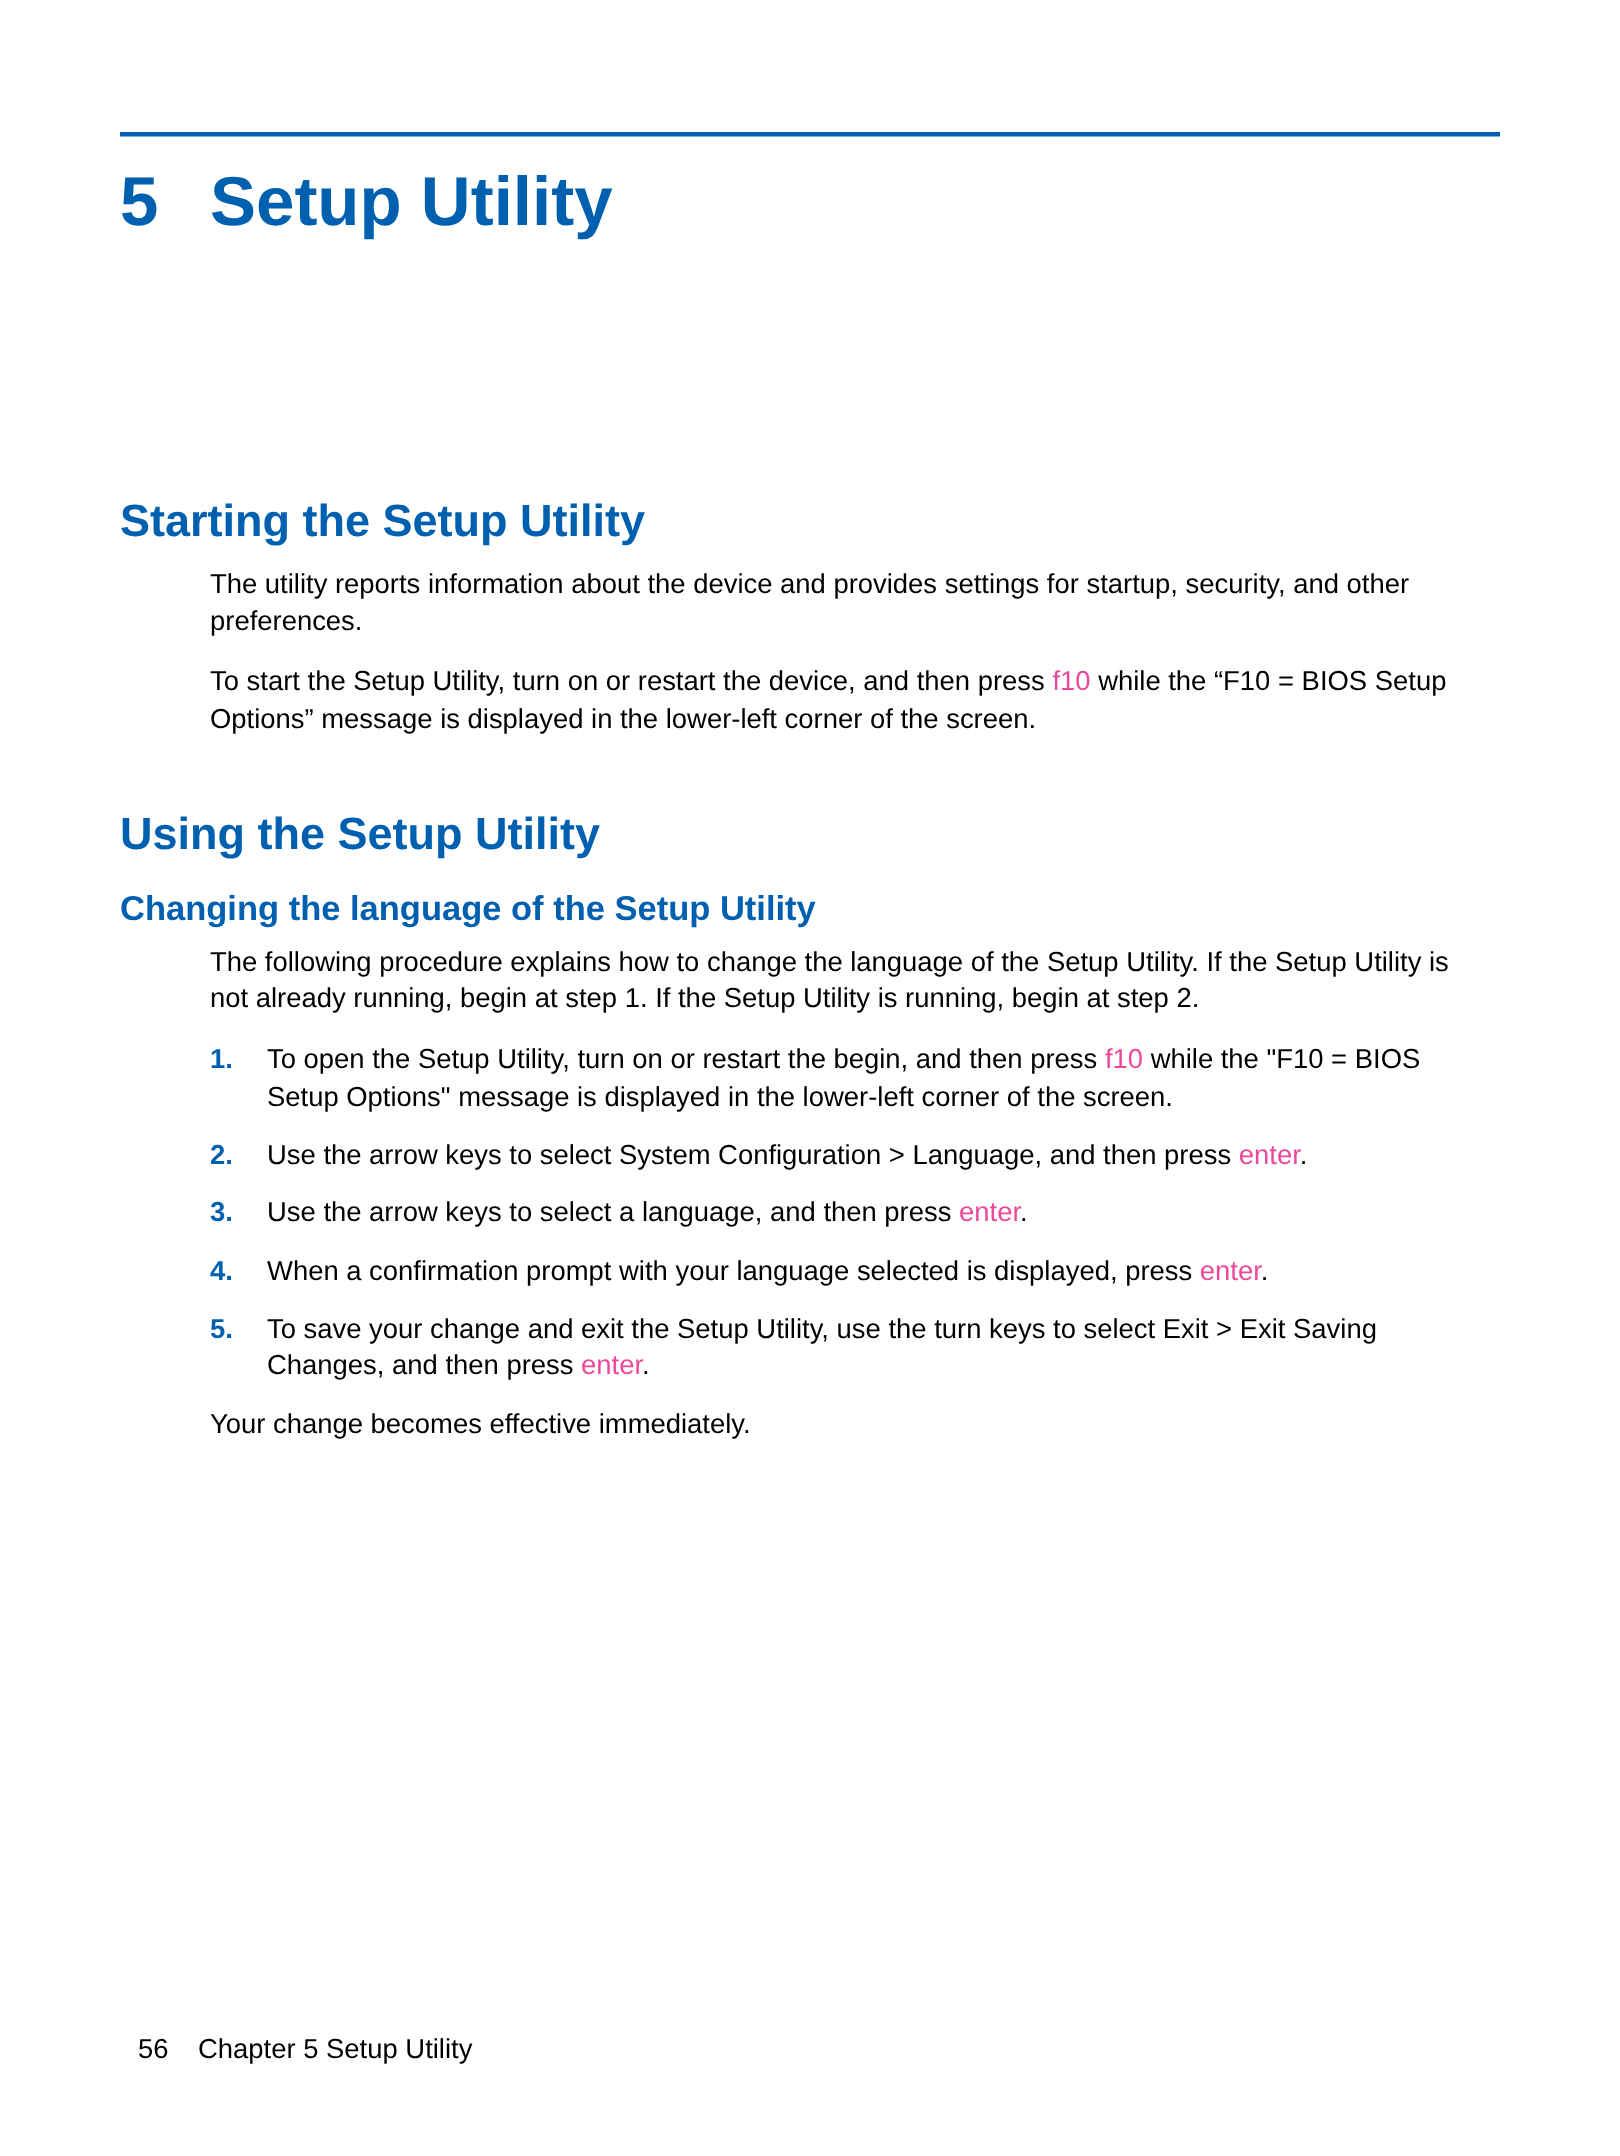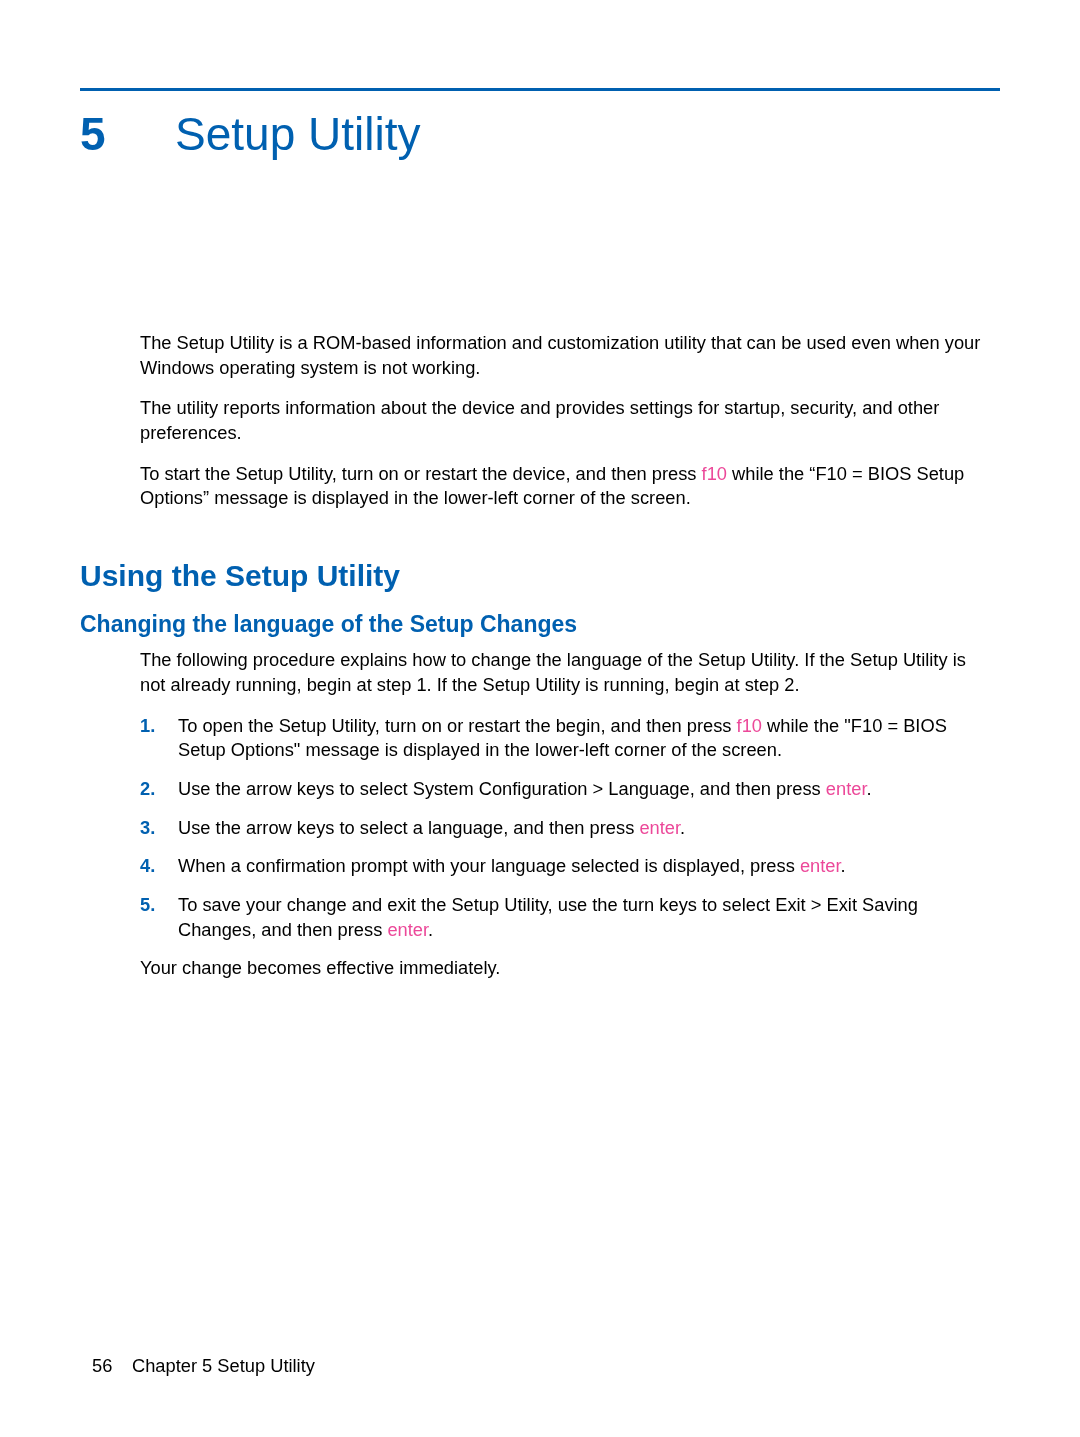--- a/index.html
+++ b/index.html
@@ -34,8 +34,7 @@
   }
   .chapter-title {
     font-size: 46px;
-    font-weight: normal;
-    margin-left: 35px;
+    font-weight: bold;
   }
   .spacer-big {
     height: 170px;

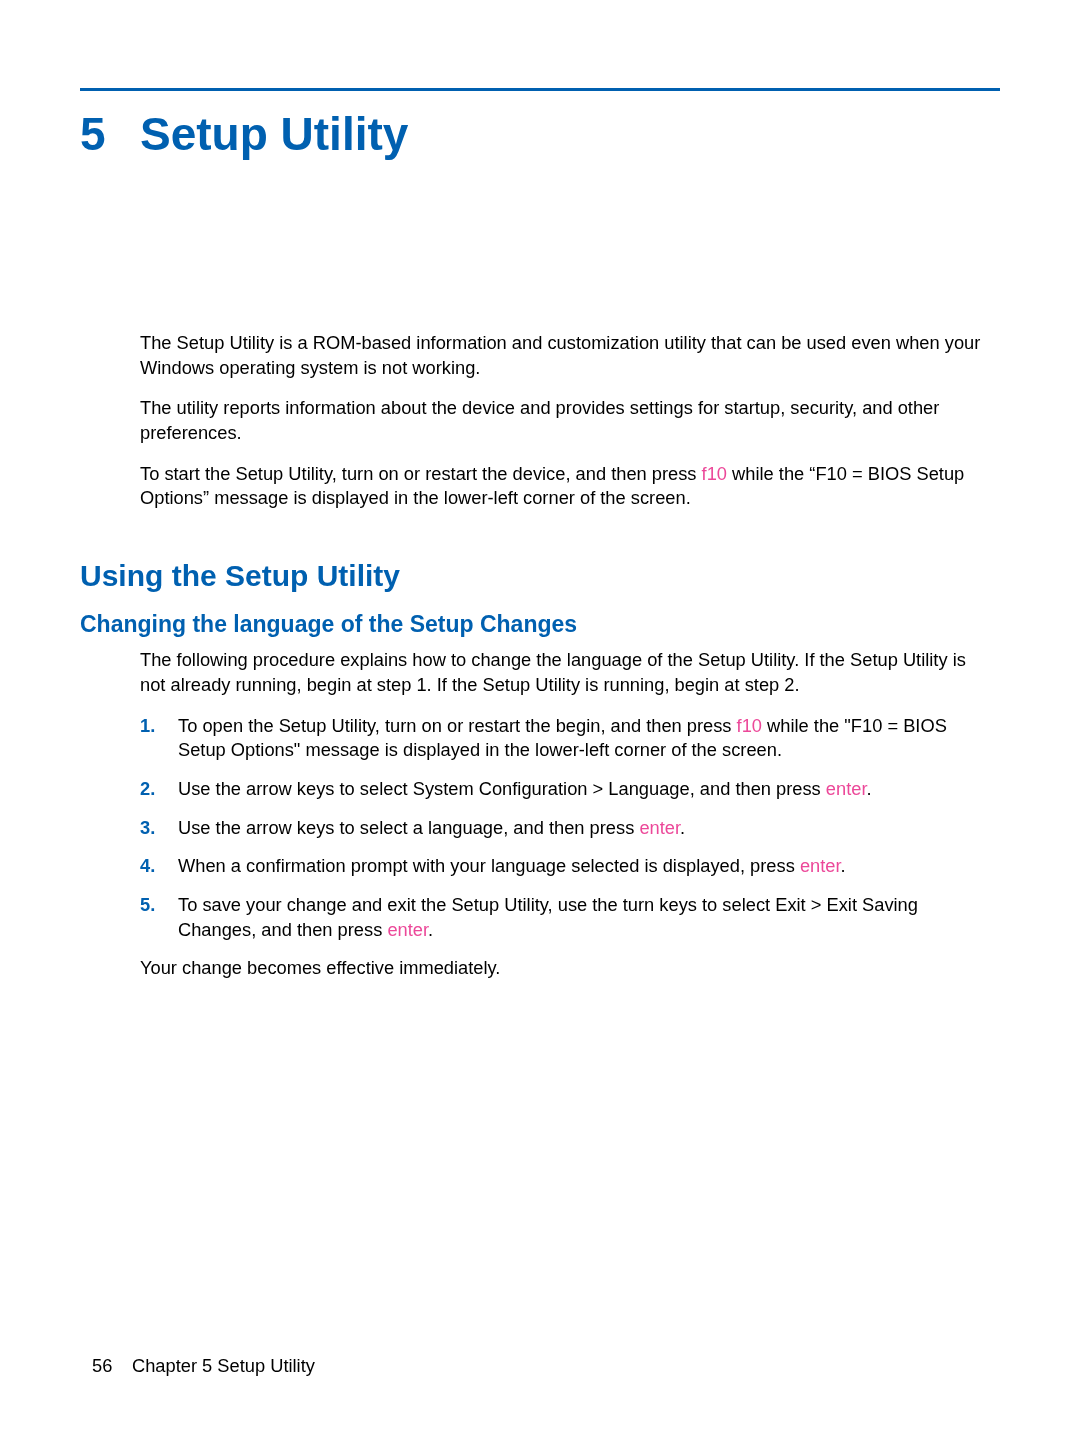--- a/index.html
+++ b/index.html
@@ -108,6 +108,7 @@
 
   <div class="spacer-big"></div>
 
+  <h2 class="section">Starting the Setup Utility</h2>
   <div class="body-block">
     <p class="body-text">The Setup Utility is a ROM-based information and customization utility that can be used even when your Windows operating system is not working.</p>
     <p class="body-text">The utility reports information about the device and provides settings for startup, security, and other preferences.</p>

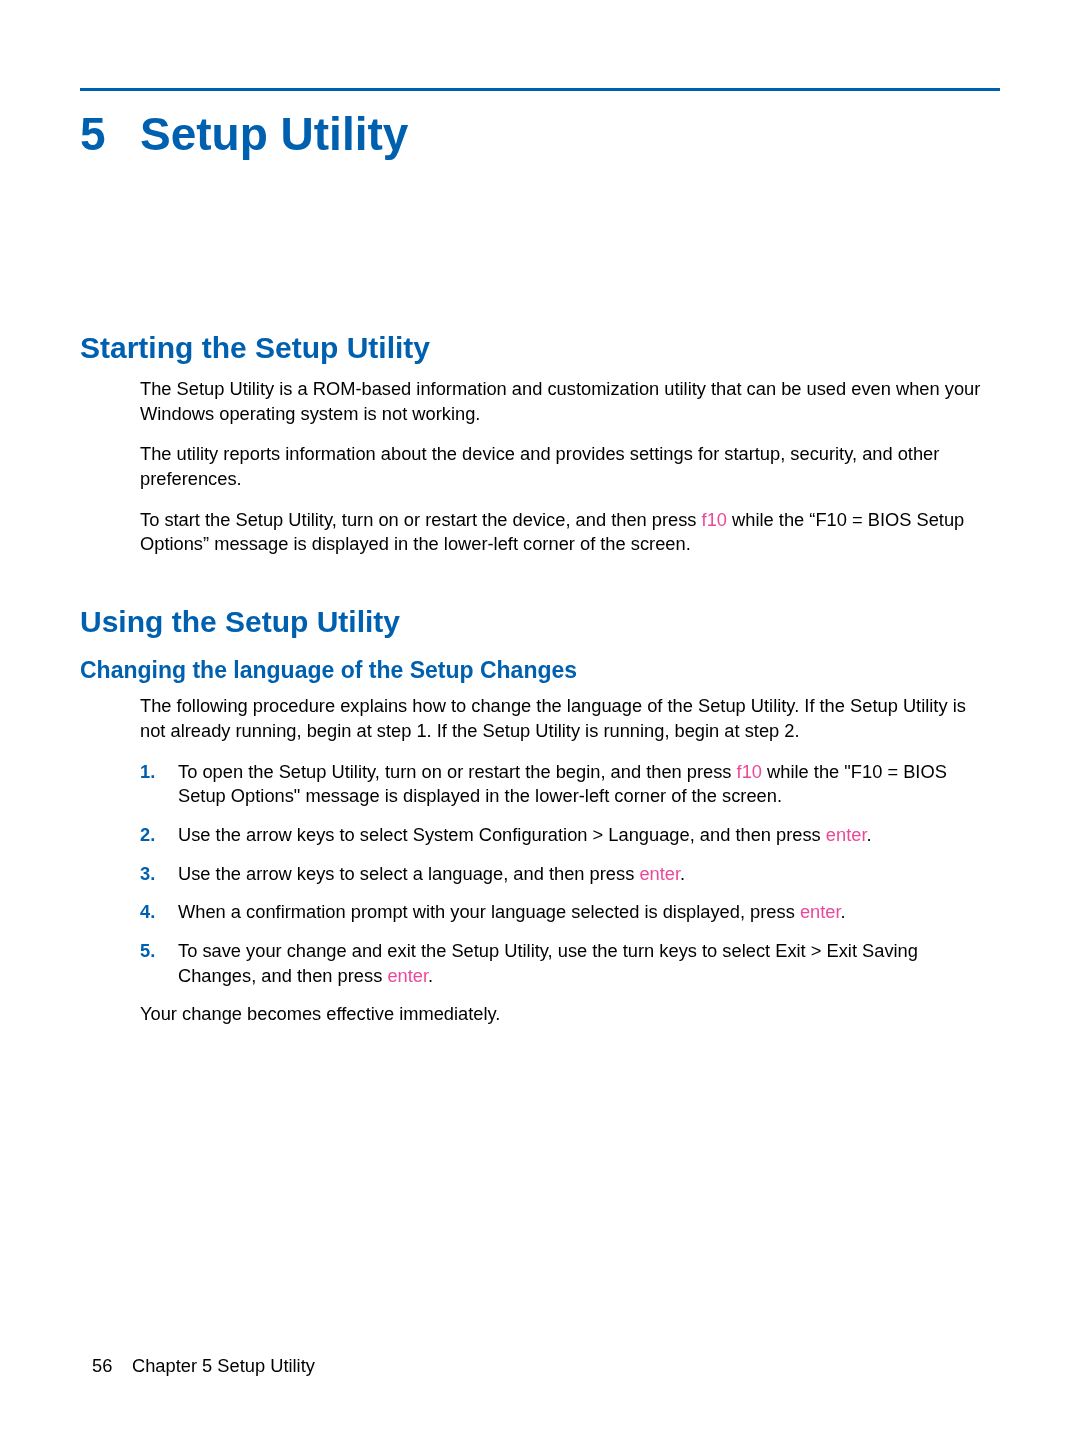--- a/index.html
+++ b/index.html
@@ -110,7 +110,6 @@
 
   <h2 class="section">Starting the Setup Utility</h2>
   <div class="body-block">
-    <p class="body-text">The Setup Utility is a ROM-based information and customization utility that can be used even when your Windows operating system is not working.</p>
     <p class="body-text">The utility reports information about the device and provides settings for startup, security, and other preferences.</p>
     <p class="body-text">
       <span>To start the Setup Utility, turn on or restart the device, and then press </span><span class="kw">f10</span><span> while the “F10 = BIOS Setup Options” message is displayed in the lower-left corner of the screen.</span>

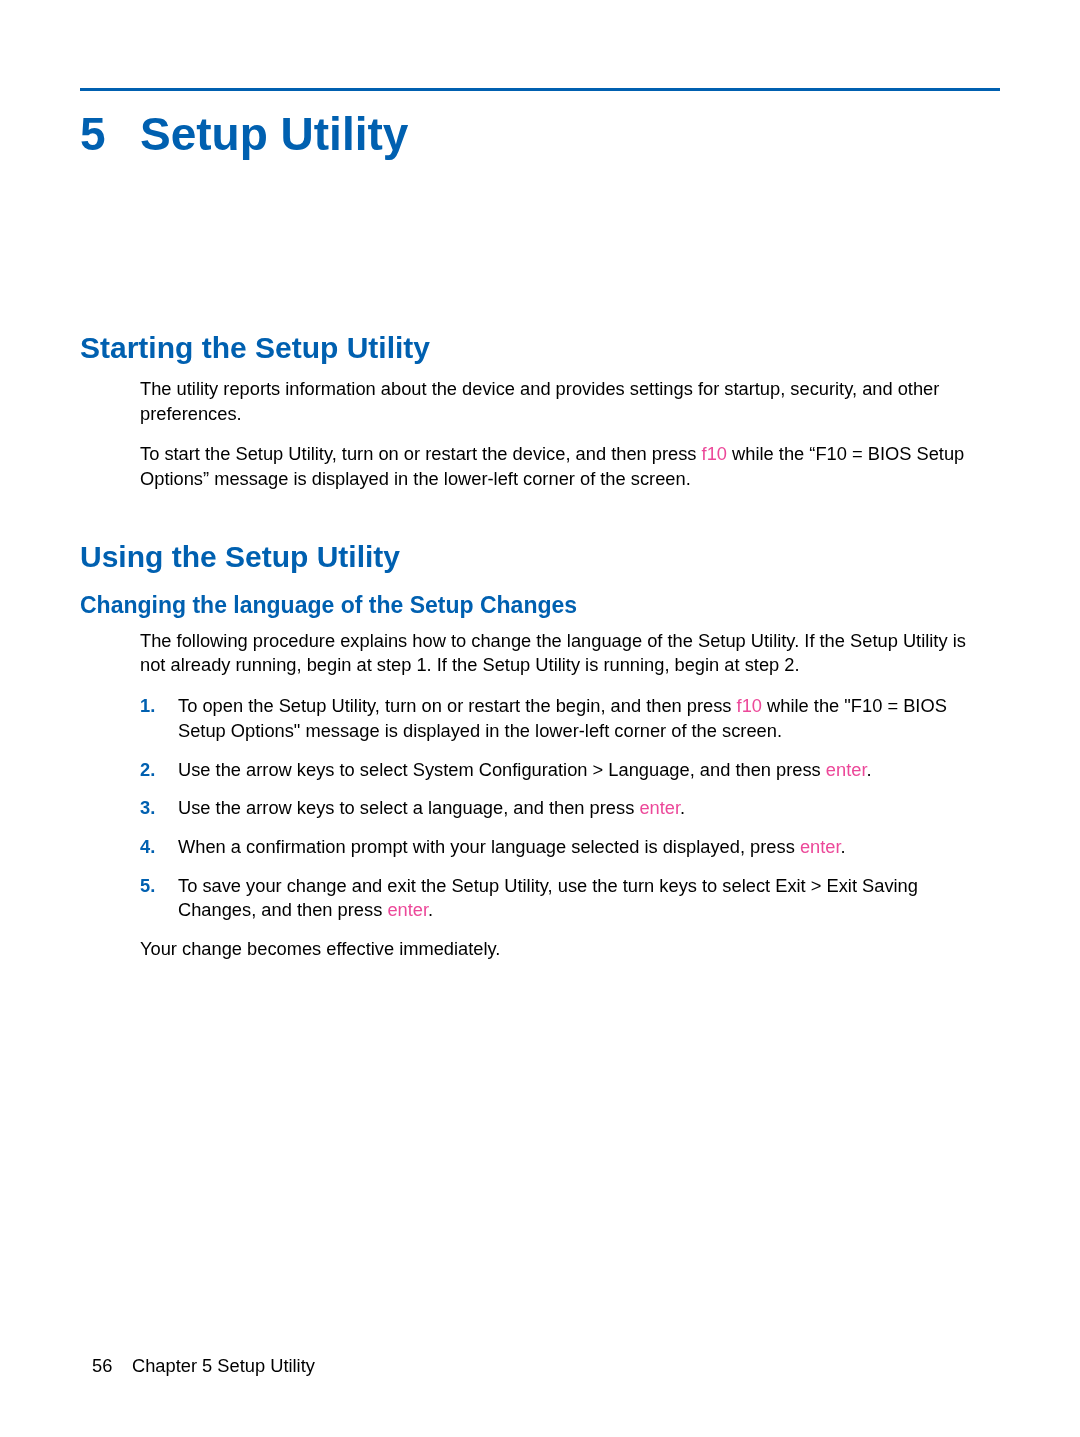--- a/index.html
+++ b/index.html
@@ -120,7 +120,7 @@
 
   <h2 class="section">Using the Setup Utility</h2>
   <div class="gap-sub"></div>
-  <h3 class="subsection">Changing the language of the Setup Changes</h3>
+  <h3 class="subsection">Changing the language of the Setup Utility</h3>
 
   <div class="body-block">
     <p class="body-text">The following procedure explains how to change the language of the Setup Utility. If the Setup Utility is not already running, begin at step 1. If the Setup Utility is running, begin at step 2.</p>

